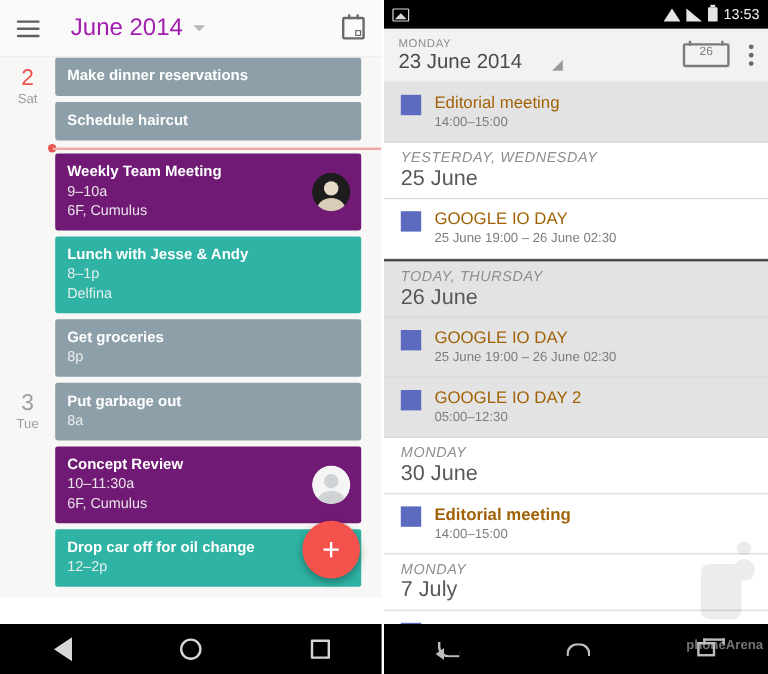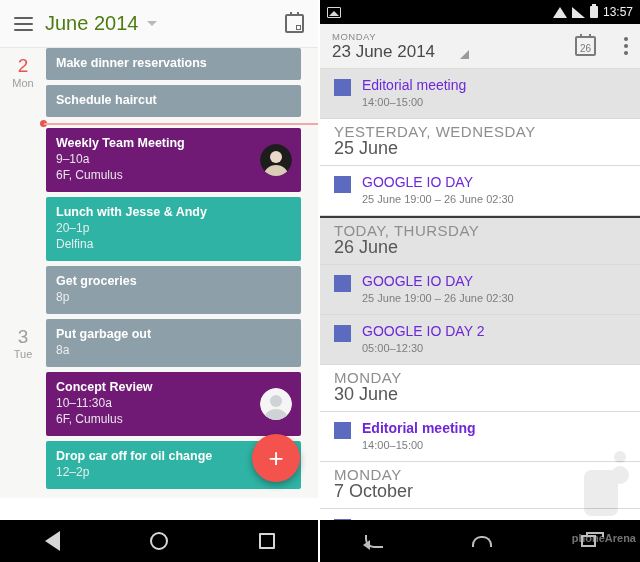--- a/index.html
+++ b/index.html
@@ -33,7 +33,7 @@
   }
   .hamburger { width:19px; display:flex; flex-direction:column; gap:4px; cursor:pointer; }
   .hamburger i { display:block; height:2px; background:#5f5f5f; border-radius:1px; }
-  .tb-title { margin-left:12px; font-size:20px; color:#4d7c0f; font-weight:400; }
+  .tb-title { margin-left:26px; font-size:20px; color:#a21caf; font-weight:400; }
   .caret { margin-left:9px; width:0;height:0;border-left:5px solid transparent;border-right:5px solid transparent;border-top:5px solid #b9b9b9; }
   .tb-spacer { flex:1; }
   .cal-ico { width:19px;height:19px;border:2px solid #6a6a6a;border-radius:2px;position:relative; }

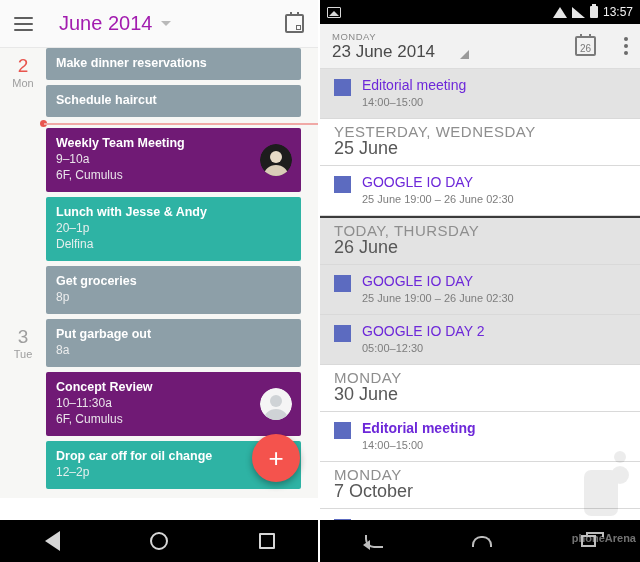--- a/index.html
+++ b/index.html
@@ -230,7 +230,7 @@
       <span class="wifi"></span>
       <span class="sig-r"></span>
       <span class="bat-r"></span>
-      <span class="sb-r-txt">13:57</span>
+      <span class="sb-r-txt">13:53</span>
     </div>
 
     <div class="toolbar-r">

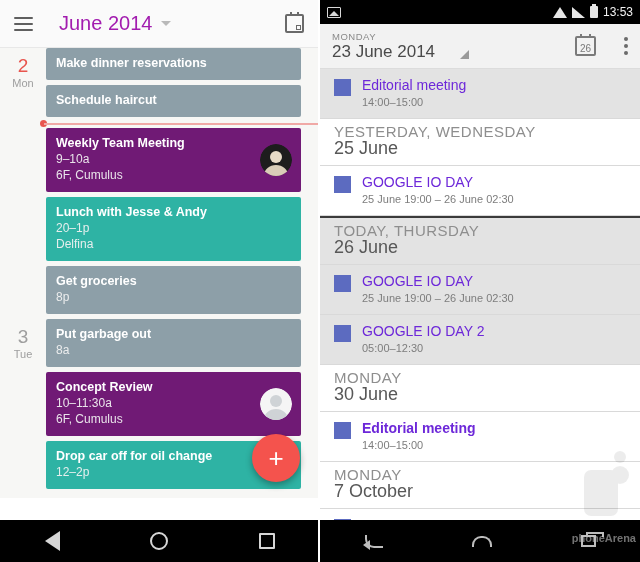--- a/index.html
+++ b/index.html
@@ -86,8 +86,8 @@
   .tr-dow { font-size:9.5px; color:#8a8a8a; letter-spacing:.5px; line-height:11px; }
   .tr-date { font-size:17px; color:#4a4a4a; line-height:20px; display:flex; align-items:flex-end; gap:25px; }
   .tr-caret { width:0;height:0;border-left:9px solid transparent;border-bottom:9px solid #9a9a9a; margin-bottom:3px; }
-  .cal26 { width:21px;height:20px;border:2px solid #7a7a7a;border-radius:2px;position:relative;
-           display:flex;align-items:flex-end;justify-content:center;margin-right:28px; }
+  .cal26 { width:39px;height:20px;border:2px solid #7a7a7a;border-radius:2px;position:relative;
+           display:flex;align-items:flex-start;justify-content:center;margin-right:16px; }
   .cal26:before{content:"";position:absolute;top:-4px;left:3px;width:2px;height:4px;background:#7a7a7a;}
   .cal26:after{content:"";position:absolute;top:-4px;right:3px;width:2px;height:4px;background:#7a7a7a;}
   .cal26 em { font-style:normal; font-size:10px; color:#7a7a7a; }

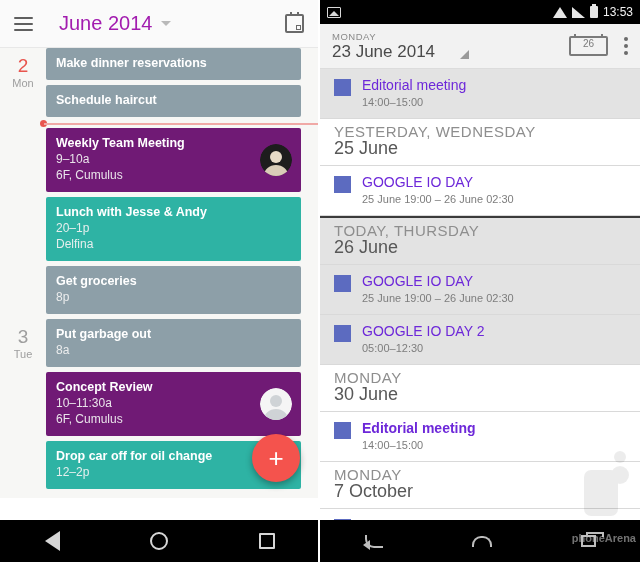--- a/index.html
+++ b/index.html
@@ -149,7 +149,7 @@
           <div class="daygroup">
             <div class="gutter">
               <div class="g-num today">2</div>
-              <div class="g-dow">Mon</div>
+              <div class="g-dow">Sat</div>
             </div>
             <div class="cards">
               <div class="card gray">

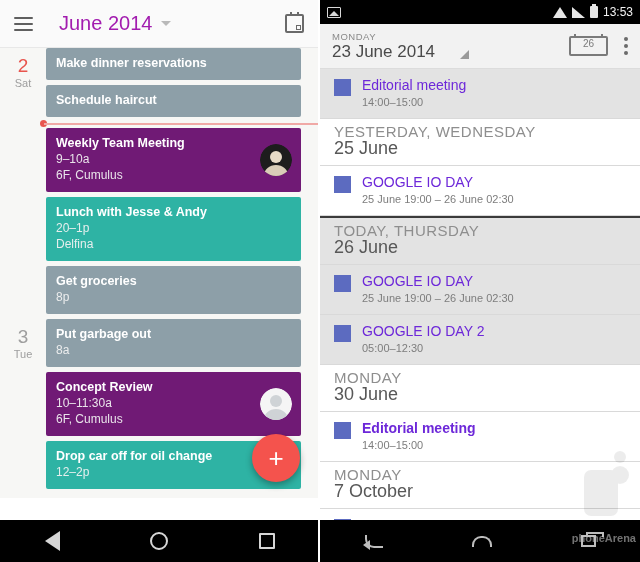--- a/index.html
+++ b/index.html
@@ -101,7 +101,7 @@
   .sec-head .s-date { font-size:18px; color:#585858; line-height:22px; }
   .evrow { display:flex; align-items:flex-start; padding:8px 0 8px 14px; gap:11px; }
   .chip { width:17px;height:17px;background:#5c6bc0; flex:0 0 17px; margin-top:2px; }
-  .ev-title { font-size:14px; color:#6d28d9; line-height:17px; }
+  .ev-title { font-size:14px; color:#a16207; line-height:17px; }
   .ev-title.bold { font-weight:bold; }
   .ev-time { font-size:11px; color:#7d7d7d; line-height:15px; margin-top:1px; }
   .shaded { background:#e3e3e3; }

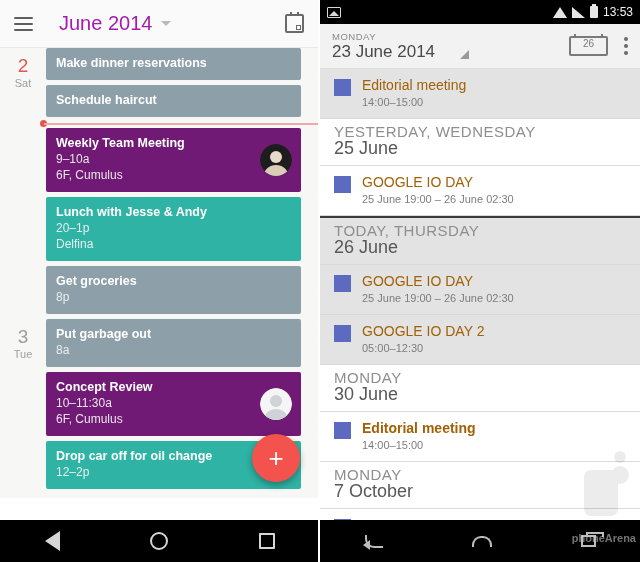--- a/index.html
+++ b/index.html
@@ -97,7 +97,7 @@
   
   .body-r { height:calc(562px - 24px - 45px - 42px); overflow:hidden; position:relative; background:#fff; }
   .sec-head { padding:7px 0 6px 14px; }
-  .sec-head .s-dow { font-size:15px; color:#8e8e8e; letter-spacing:.5px; line-height:11px; }
+  .sec-head .s-dow { font-size:12px; color:#8e8e8e; letter-spacing:.5px; line-height:11px;font-style:italic; }
   .sec-head .s-date { font-size:18px; color:#585858; line-height:22px; }
   .evrow { display:flex; align-items:flex-start; padding:8px 0 8px 14px; gap:11px; }
   .chip { width:17px;height:17px;background:#5c6bc0; flex:0 0 17px; margin-top:2px; }

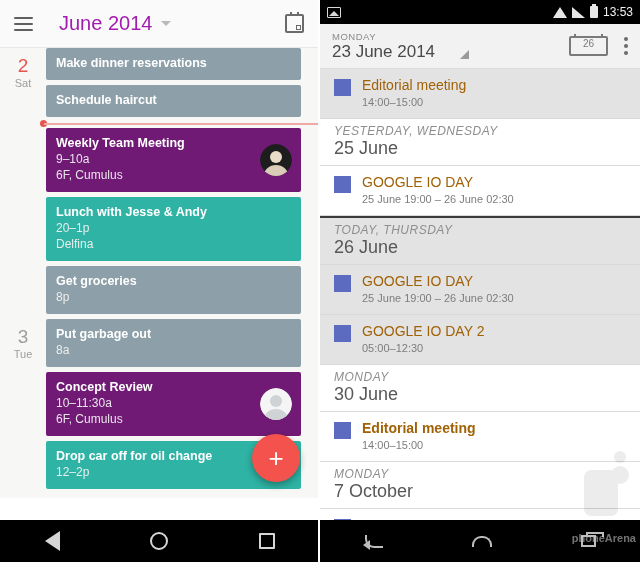--- a/index.html
+++ b/index.html
@@ -174,7 +174,7 @@
               </div>
               <div class="card teal">
                 <div class="c-title">Lunch with Jesse &amp; Andy</div>
-                <div class="c-sub">20–1p</div>
+                <div class="c-sub">8–1p</div>
                 <div class="c-sub">Delfina</div>
               </div>
               <div class="card gray">

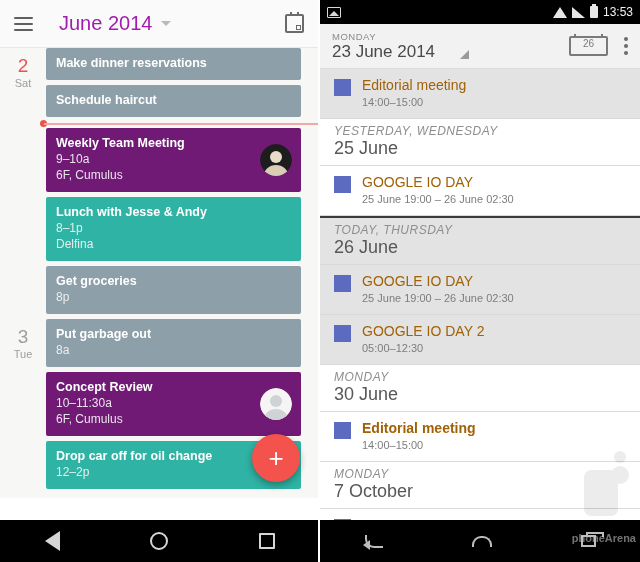--- a/index.html
+++ b/index.html
@@ -320,7 +320,7 @@
           <div>
             <div class="sec-head">
               <div class="s-dow">MONDAY</div>
-              <div class="s-date">7 October</div>
+              <div class="s-date">7 July</div>
             </div>
             <div class="divline"></div>
             <div class="evrow">

